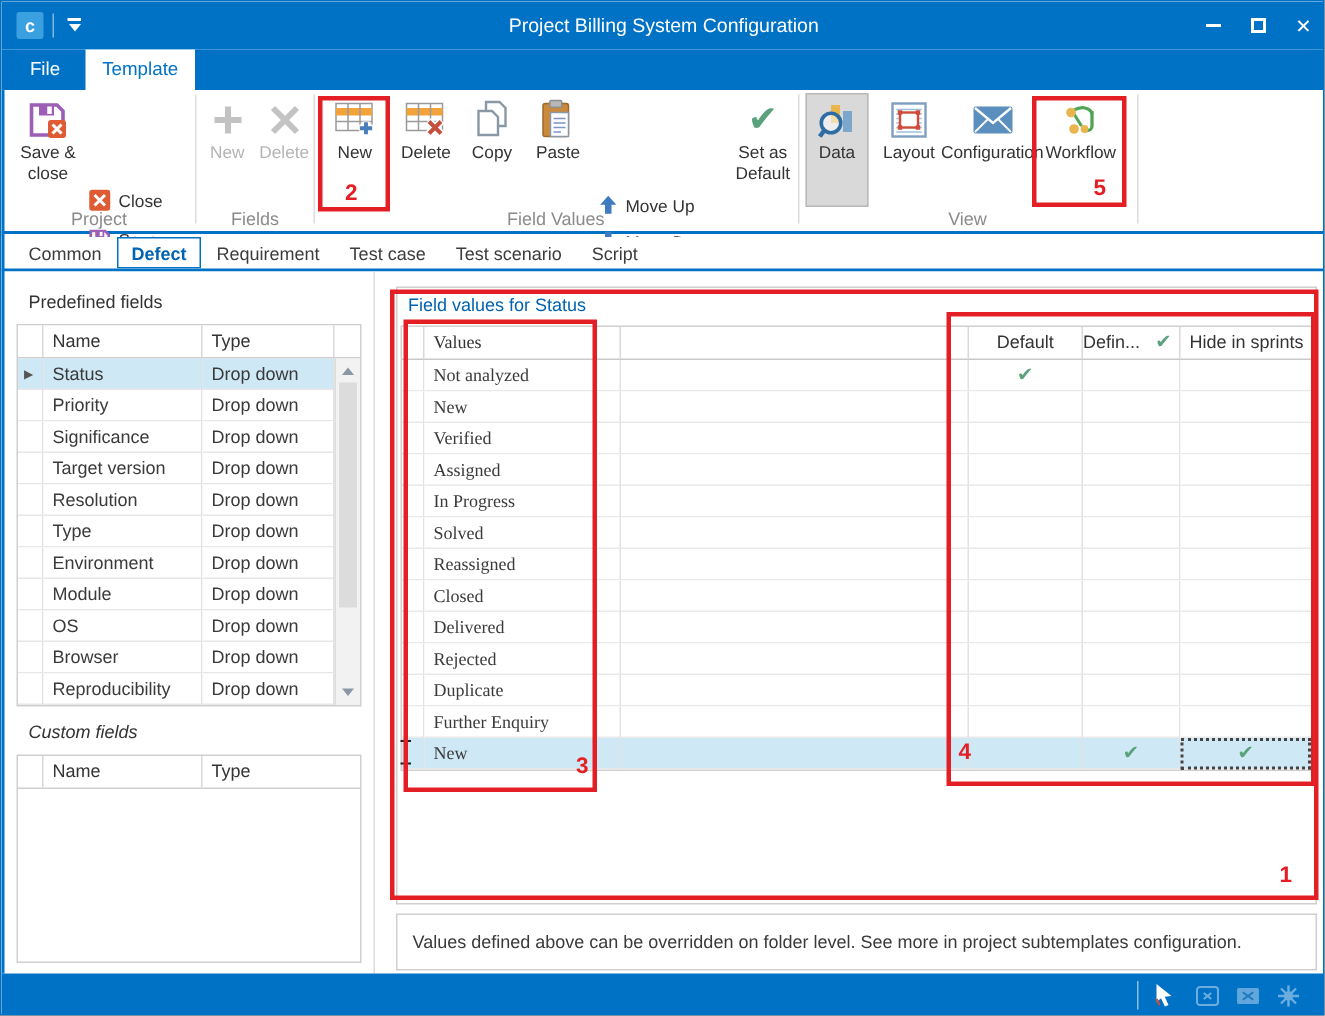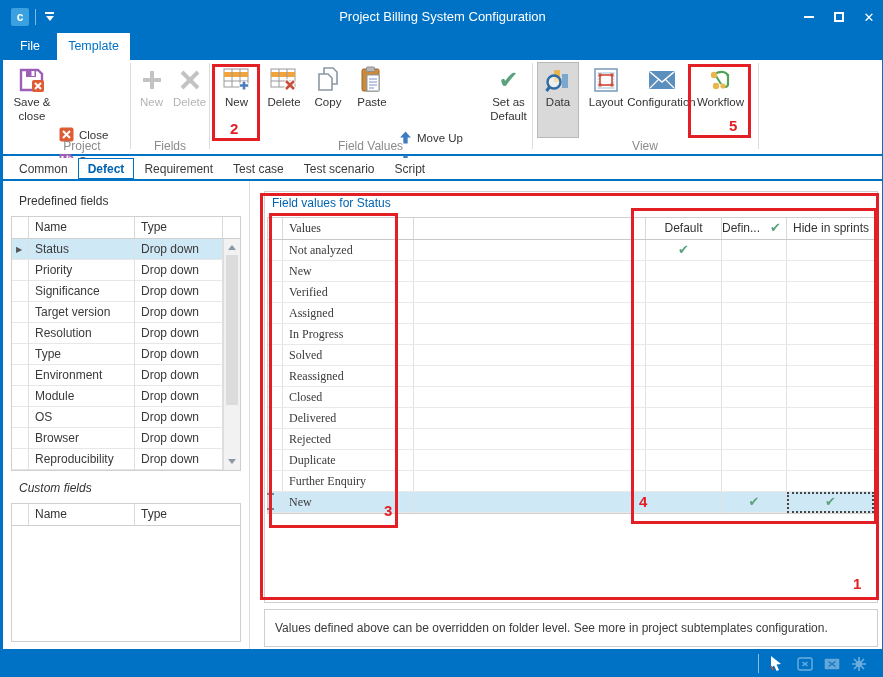--- a/index.html
+++ b/index.html
@@ -169,7 +169,7 @@
       </span>
       <span>Save</span>
     </div>
-    <div class="rg-label" style="left:0;width:130px;margin-left:16px;">Project</div>
+    <div class="rg-label" style="left:0;width:130px;">Project</div>
     <div class="rg-sep" style="left:129px;"></div>
 
     <div class="bigbtn disabled" style="left:133px;width:35px;">

